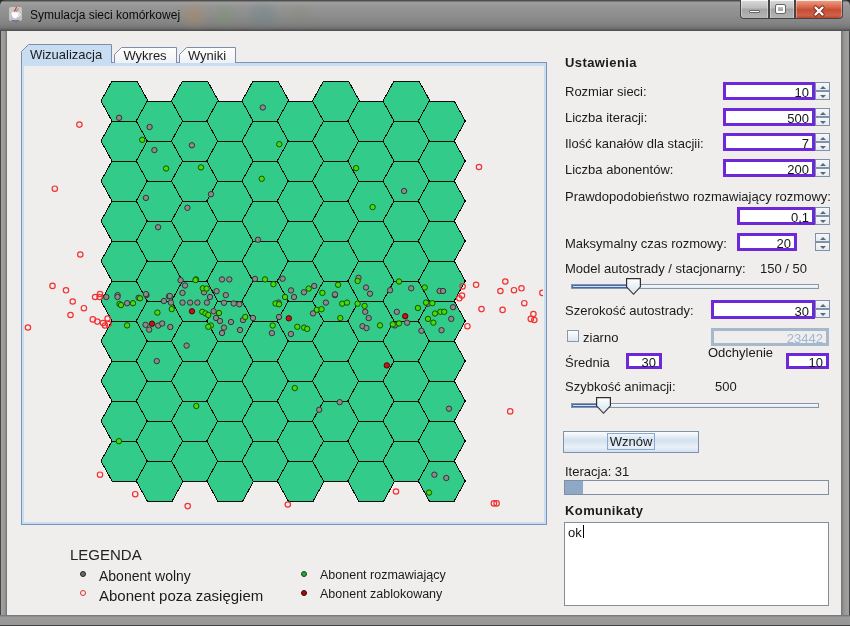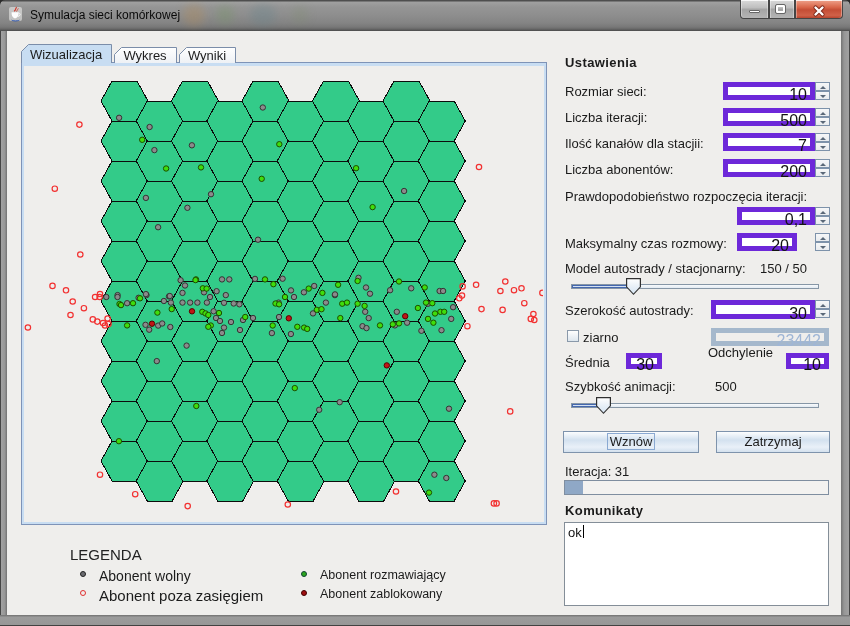--- a/index.html
+++ b/index.html
@@ -31,7 +31,7 @@
 .lbl{position:absolute;font-size:13px;color:#1b1b1b;white-space:nowrap}
 .bold{font-weight:bold}
 
-.fld{position:absolute;background:#fff;border:5px solid #6d28d9;font-size:16px;color:#141414;
+.fld{position:absolute;background:#fff;border:3px solid #6d28d9;font-size:13px;color:#141414;
  text-align:right;padding-right:3px}
 .spb{position:absolute;width:15px;height:18px}
 .spb .u,.spb .d{position:absolute;left:0;width:15px;height:9px;border:1px solid #7d92aa;

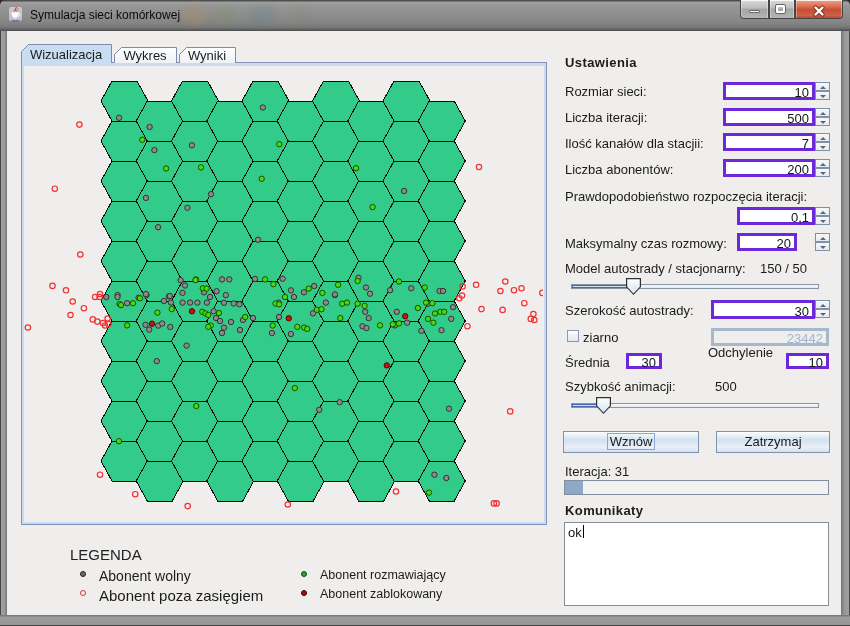--- a/index.html
+++ b/index.html
@@ -436,7 +436,7 @@
  <div class="lbl" style="left:565px;top:110px">Liczba iteracji:</div>
  <div class="lbl" style="left:565px;top:136px">Ilość kanałów dla stacjii:</div>
  <div class="lbl" style="left:565px;top:162px">Liczba abonentów:</div>
- <div class="lbl" style="left:565px;top:189px">Prawdopodobieństwo rozpoczęcia iteracji:</div>
+ <div class="lbl" style="left:565px;top:189px">Prawdopodobieństwo rozmawiający rozmowy:</div>
  <div class="lbl" style="left:565px;top:236px">Maksymalny czas rozmowy:</div>
  <div class="lbl" style="left:565px;top:261px">Model autostrady / stacjonarny:</div>
  <div class="lbl" style="left:760px;top:261px">150 / 50</div>

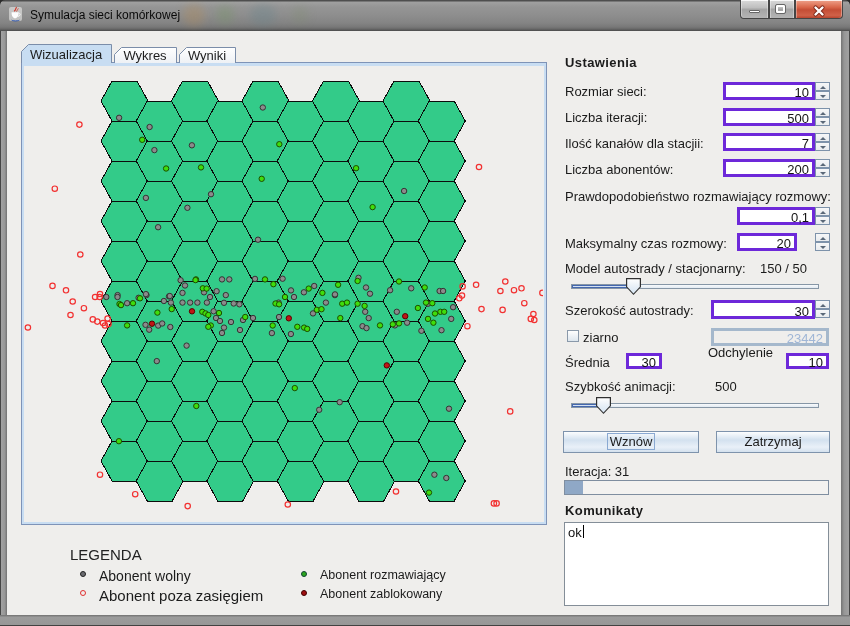--- a/index.html
+++ b/index.html
@@ -535,7 +535,6 @@
     </div>
 
  <div class="btn" style="left:563px;top:431px;width:136px"><span style="outline:1px solid #8aa9d2;padding:0 2px">Wznów</span></div>
- <div class="btn" style="left:716px;top:431px;width:114px">Zatrzymaj</div>
  <div id="prog">
       <div id="progfill"></div>
     </div>

